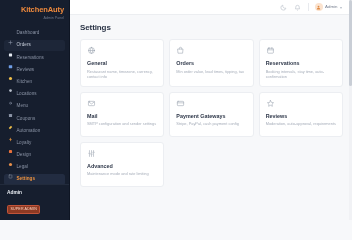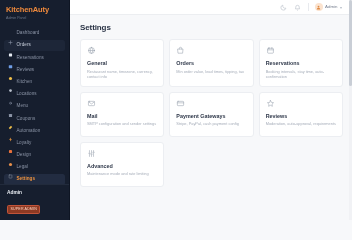--- a/index.html
+++ b/index.html
@@ -22,6 +22,7 @@
   }
   .brand {
     padding: 5px 5px 4px 6px;
+    text-align: right;
   }
   .brand-name {
     font-size: 7.5px; font-weight: bold;

